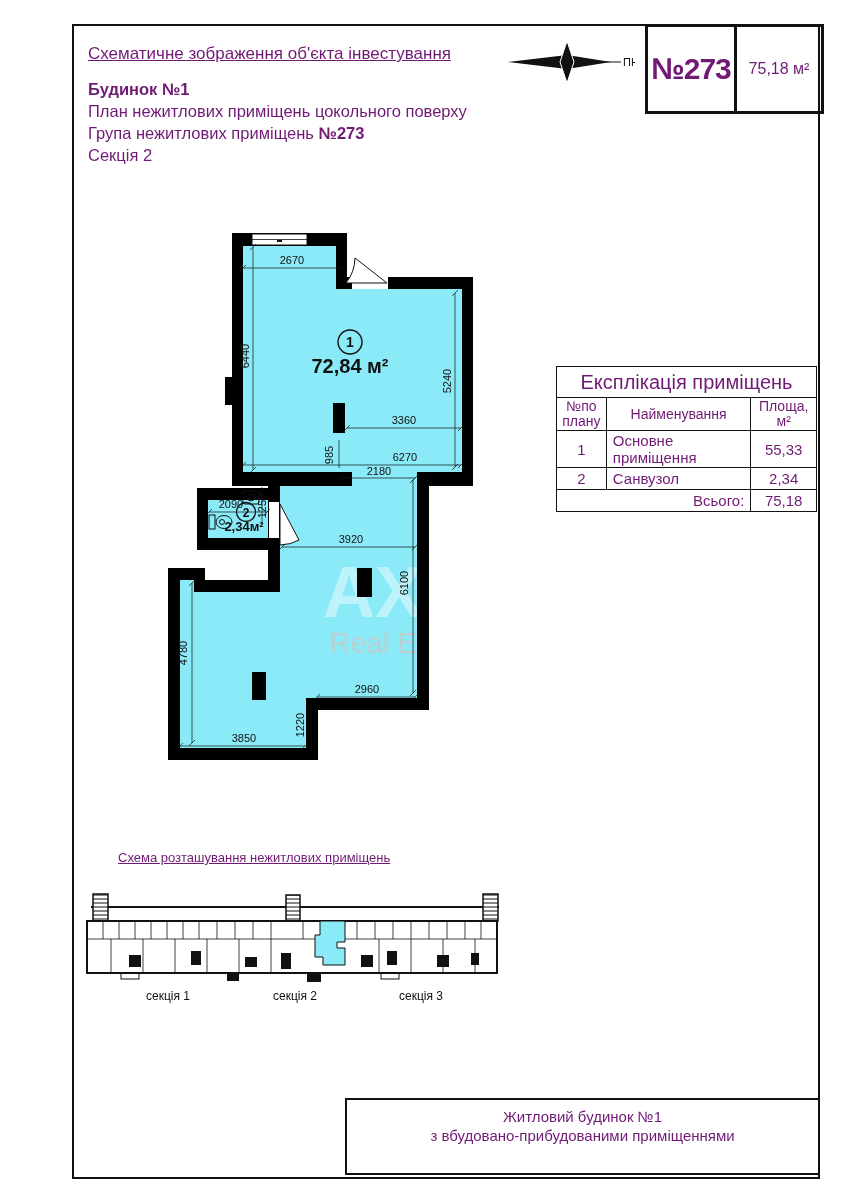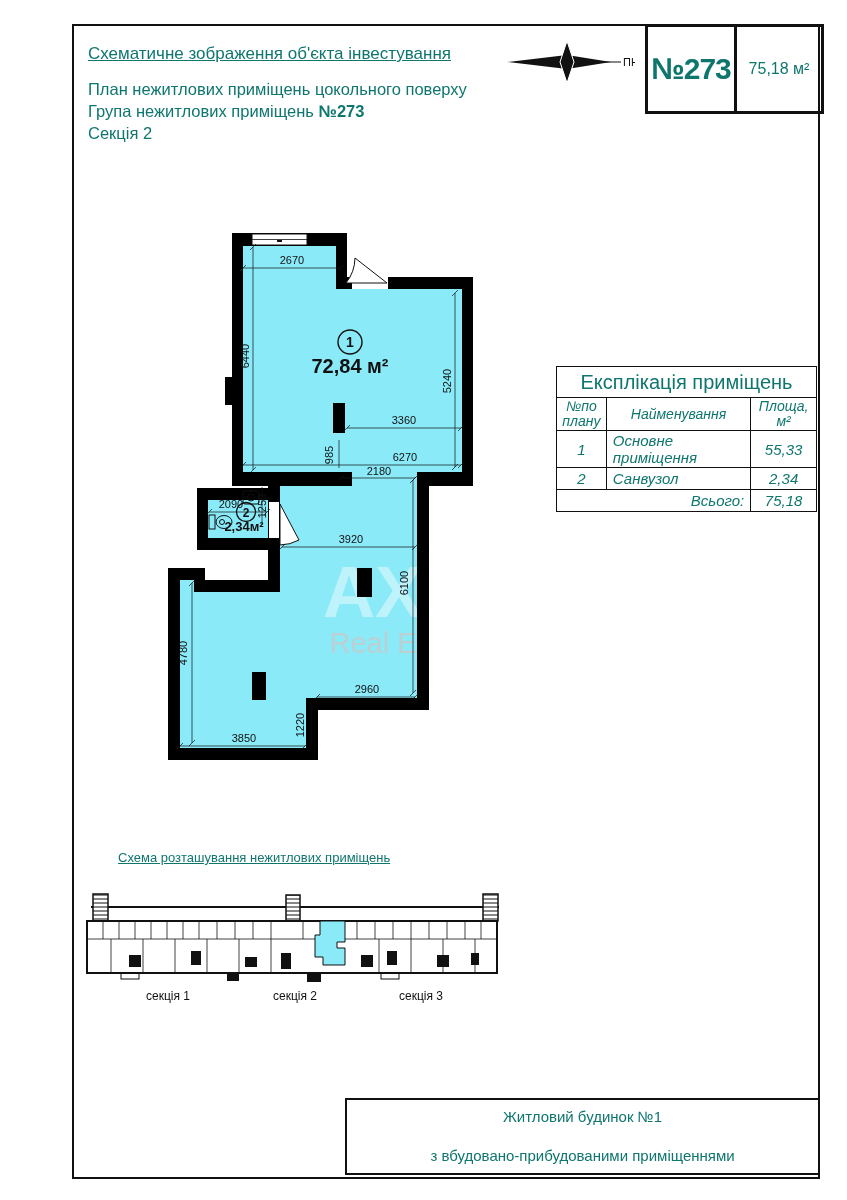--- a/index.html
+++ b/index.html
@@ -4,7 +4,7 @@
 <style>
   html,body{margin:0;padding:0;background:#ffffff;}
   .page{position:relative;width:847px;height:1200px;background:#ffffff;overflow:hidden;
-        font-family:"Liberation Sans", sans-serif;color:#0f766e;}
+        font-family:"Liberation Sans", sans-serif;color:#701a75;}
   .frame{position:absolute;left:72px;top:24px;width:744px;height:1151px;border:2px solid #111;}
   
   .hdr{position:absolute;left:88px;top:44px;width:430px;}

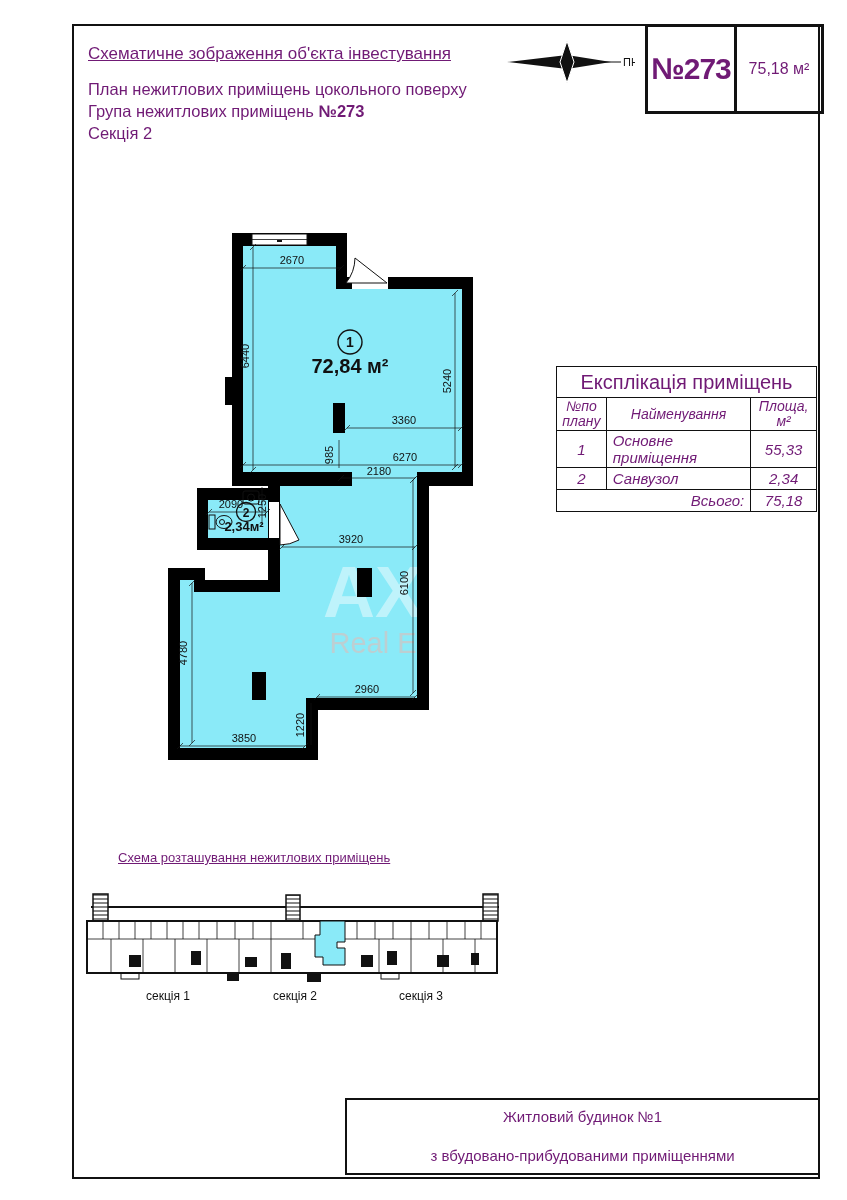--- a/index.html
+++ b/index.html
@@ -55,6 +55,7 @@
 
   <div class="hdr">
     <div class="doc-title">Схематичне зображення об'єкта інвестування</div>
+    <div class="hline bold">Будинок №1</div>
     <div class="hline">План нежитлових приміщень цокольного поверху</div>
     <div class="hline"><span>Група нежитлових приміщень </span><span class="bold">№273</span></div>
     <div class="hline">Секція 2</div>

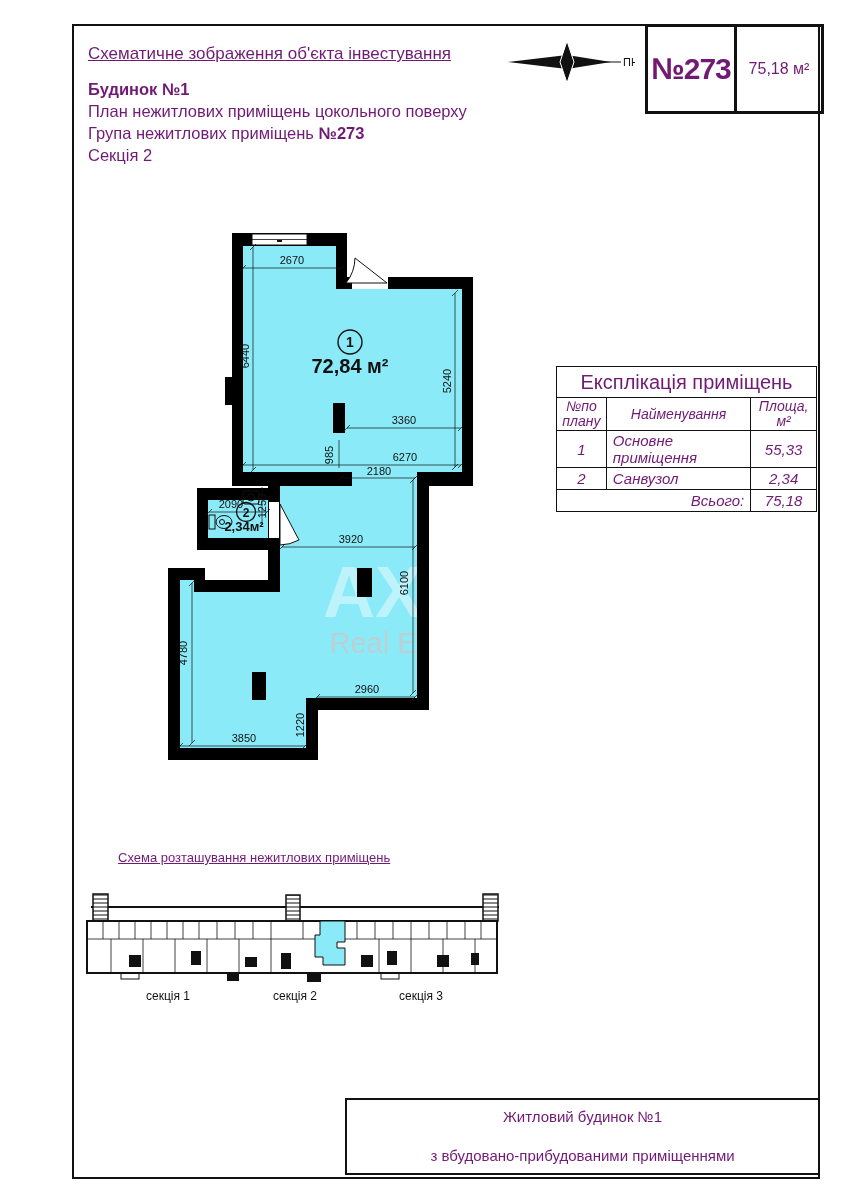--- a/index.html
+++ b/index.html
@@ -25,7 +25,7 @@
   .expl{position:absolute;left:556px;top:366px;width:261px;font-size:15px;}
   .expl .t-title{border:1.5px solid #111;border-bottom:none;text-align:center;
         font-size:20px;padding:4px 0 3px 0;}
-  .expl table{border-collapse:collapse;width:100%;font-style:italic;}
+  .expl table{border-collapse:collapse;width:100%;}
   .expl th,.expl td{border:1.5px solid #111;padding:1px 3px;font-weight:normal;}
   .expl th{font-size:14px;line-height:15px;}
   .c1{width:44px;text-align:center;}

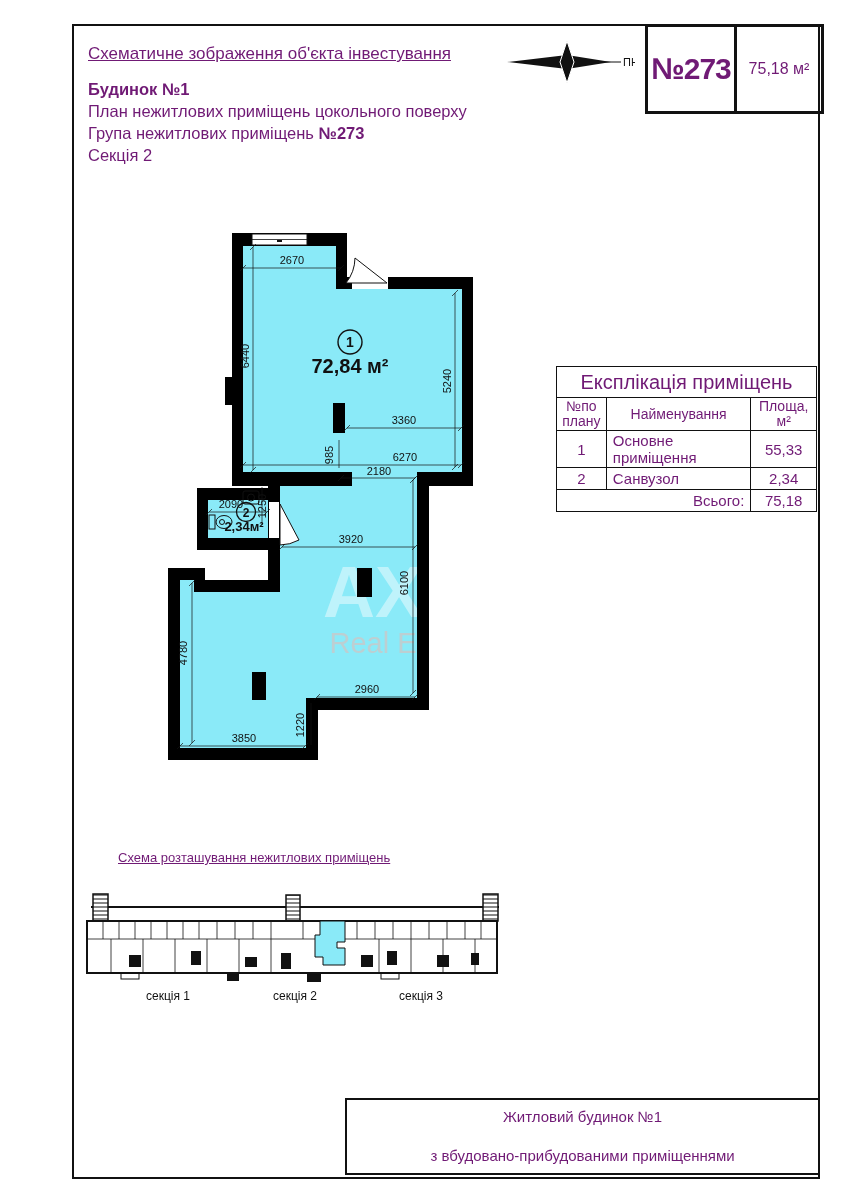--- a/index.html
+++ b/index.html
@@ -41,7 +41,7 @@
   
   .footer{position:absolute;left:345px;top:1098px;width:473px;height:77px;border:2px solid #111;
           border-right:none;display:flex;flex-direction:column;align-items:center;justify-content:flex-start;
-          padding-top:7px;box-sizing:border-box;font-size:15px;line-height:19px;text-align:center;gap:20px;}
+          padding-top:7px;box-sizing:border-box;font-size:15px;line-height:19px;text-align:center;}
   svg text{font-family:"Liberation Sans", sans-serif;fill:#111;}
   .dim{font-size:11px;}
   .wm1{font-size:72px;font-weight:bold;fill:#ffffff;opacity:.45;}

